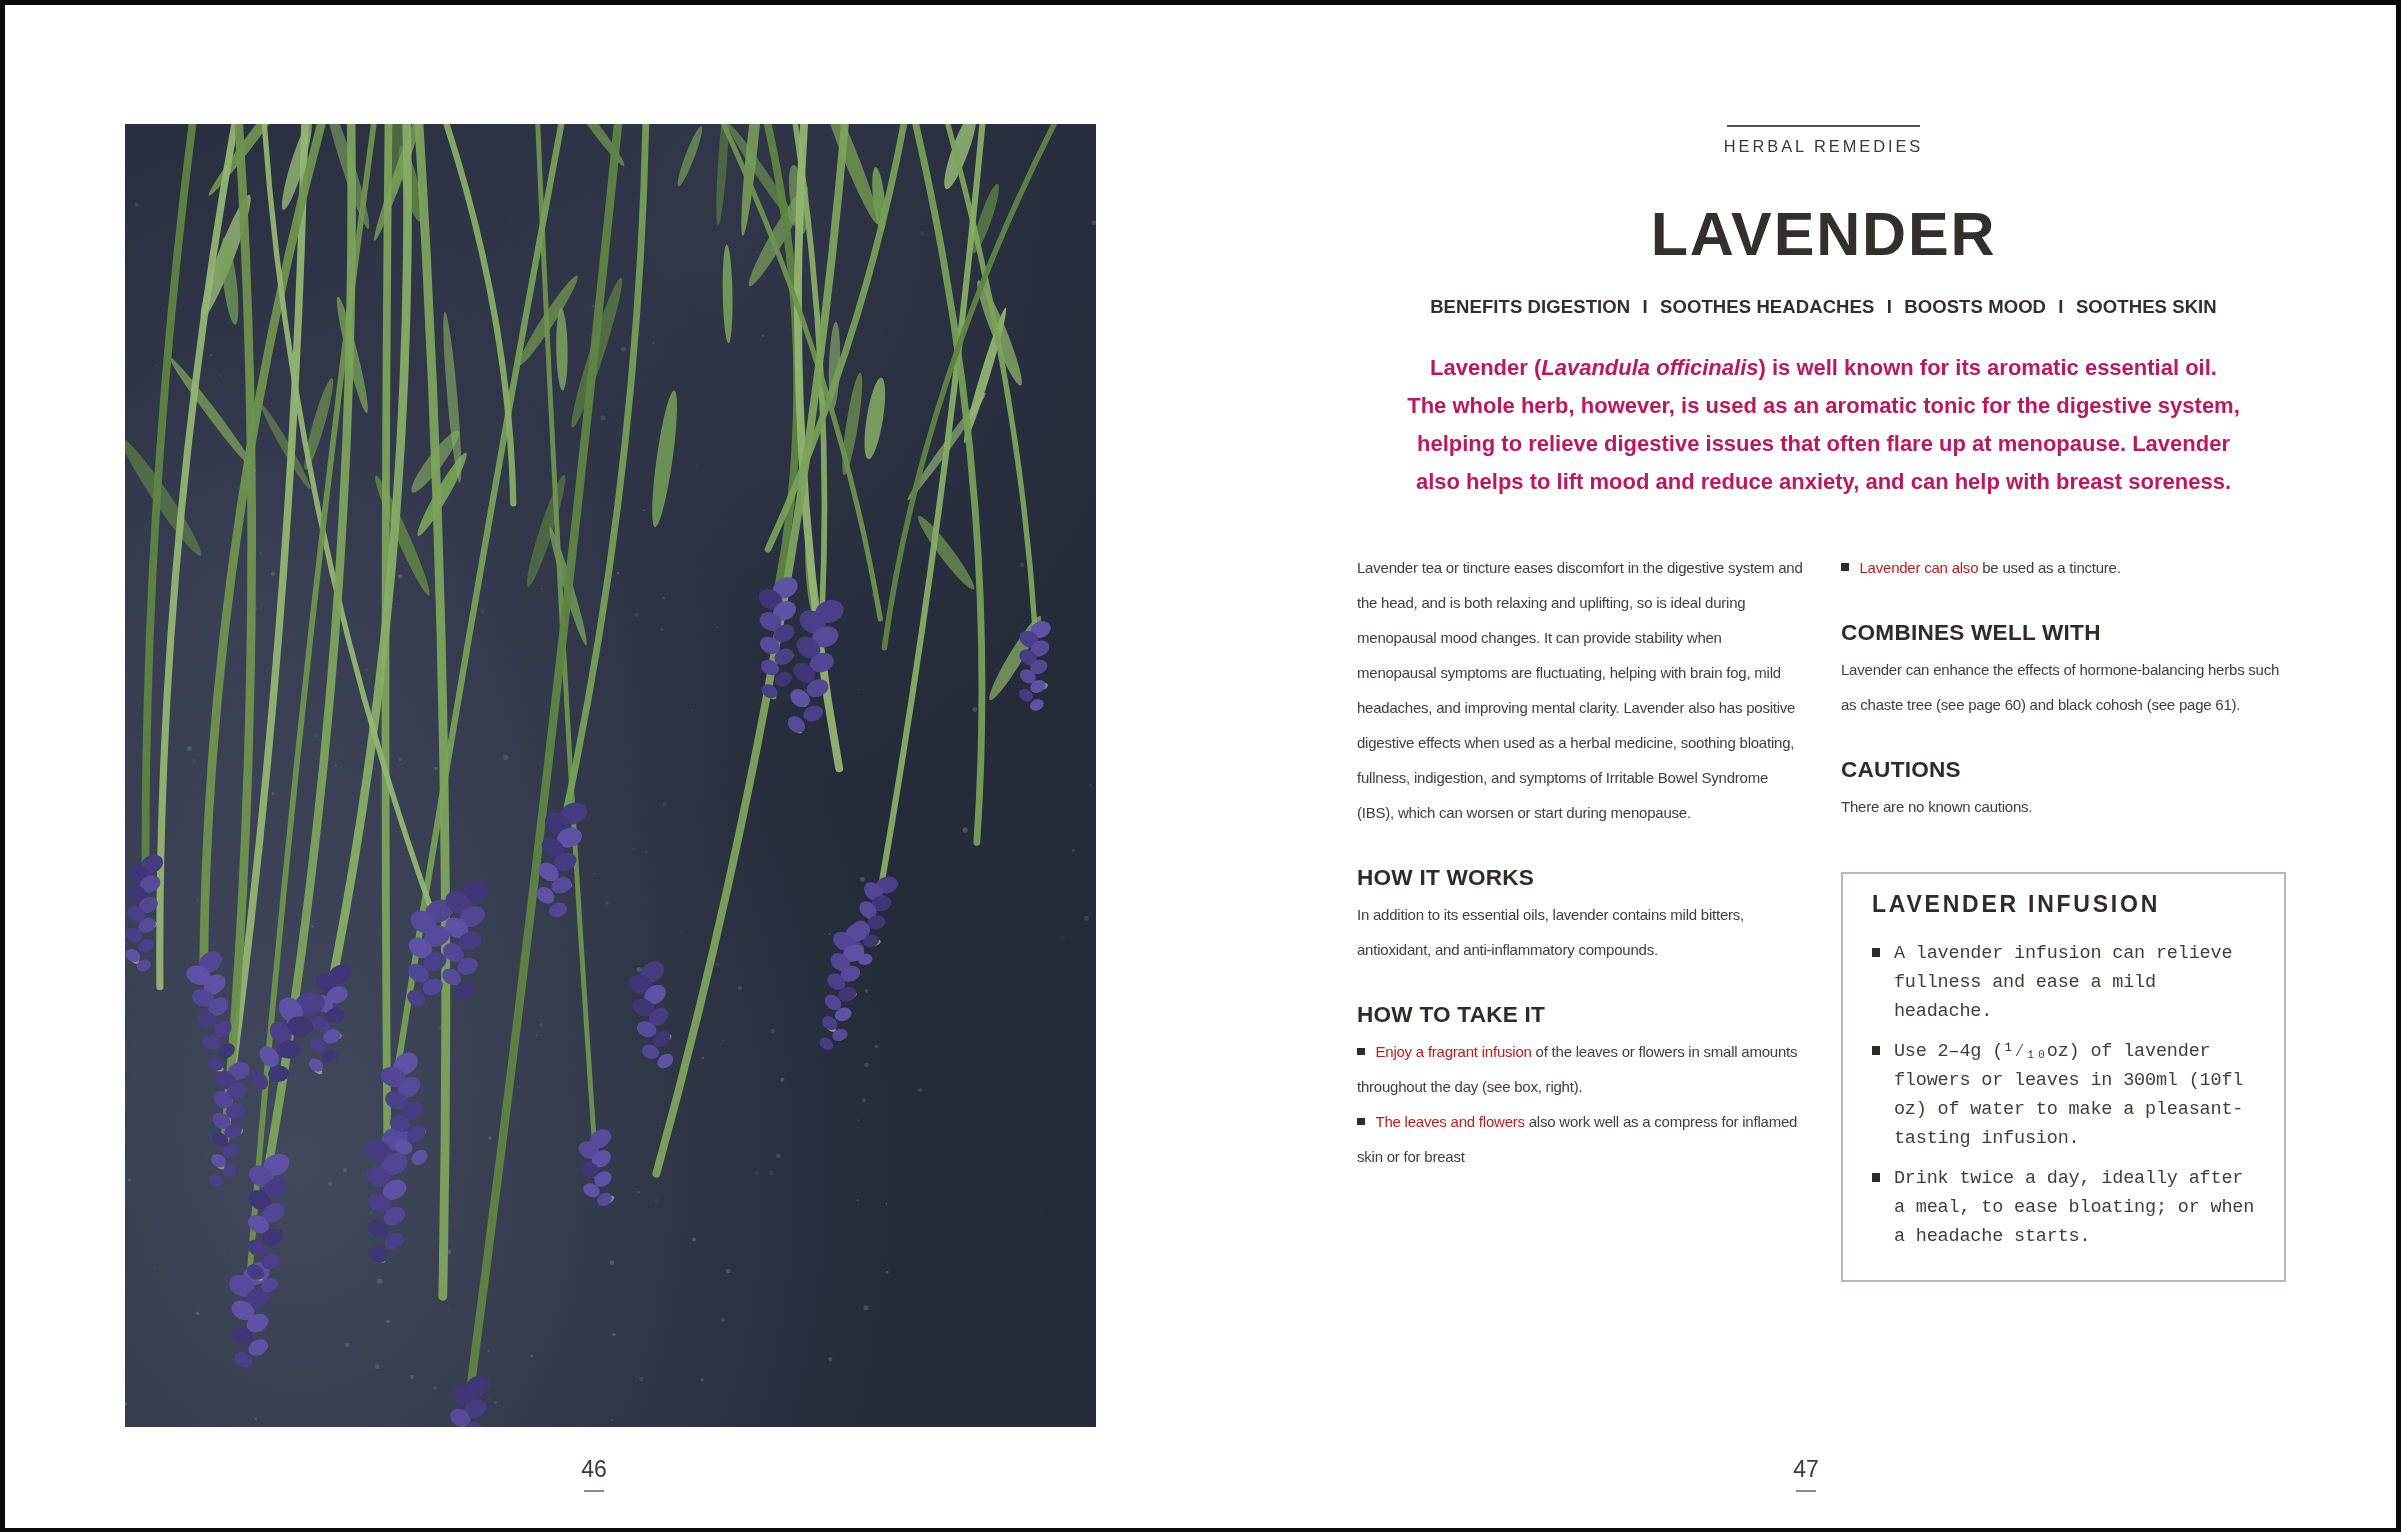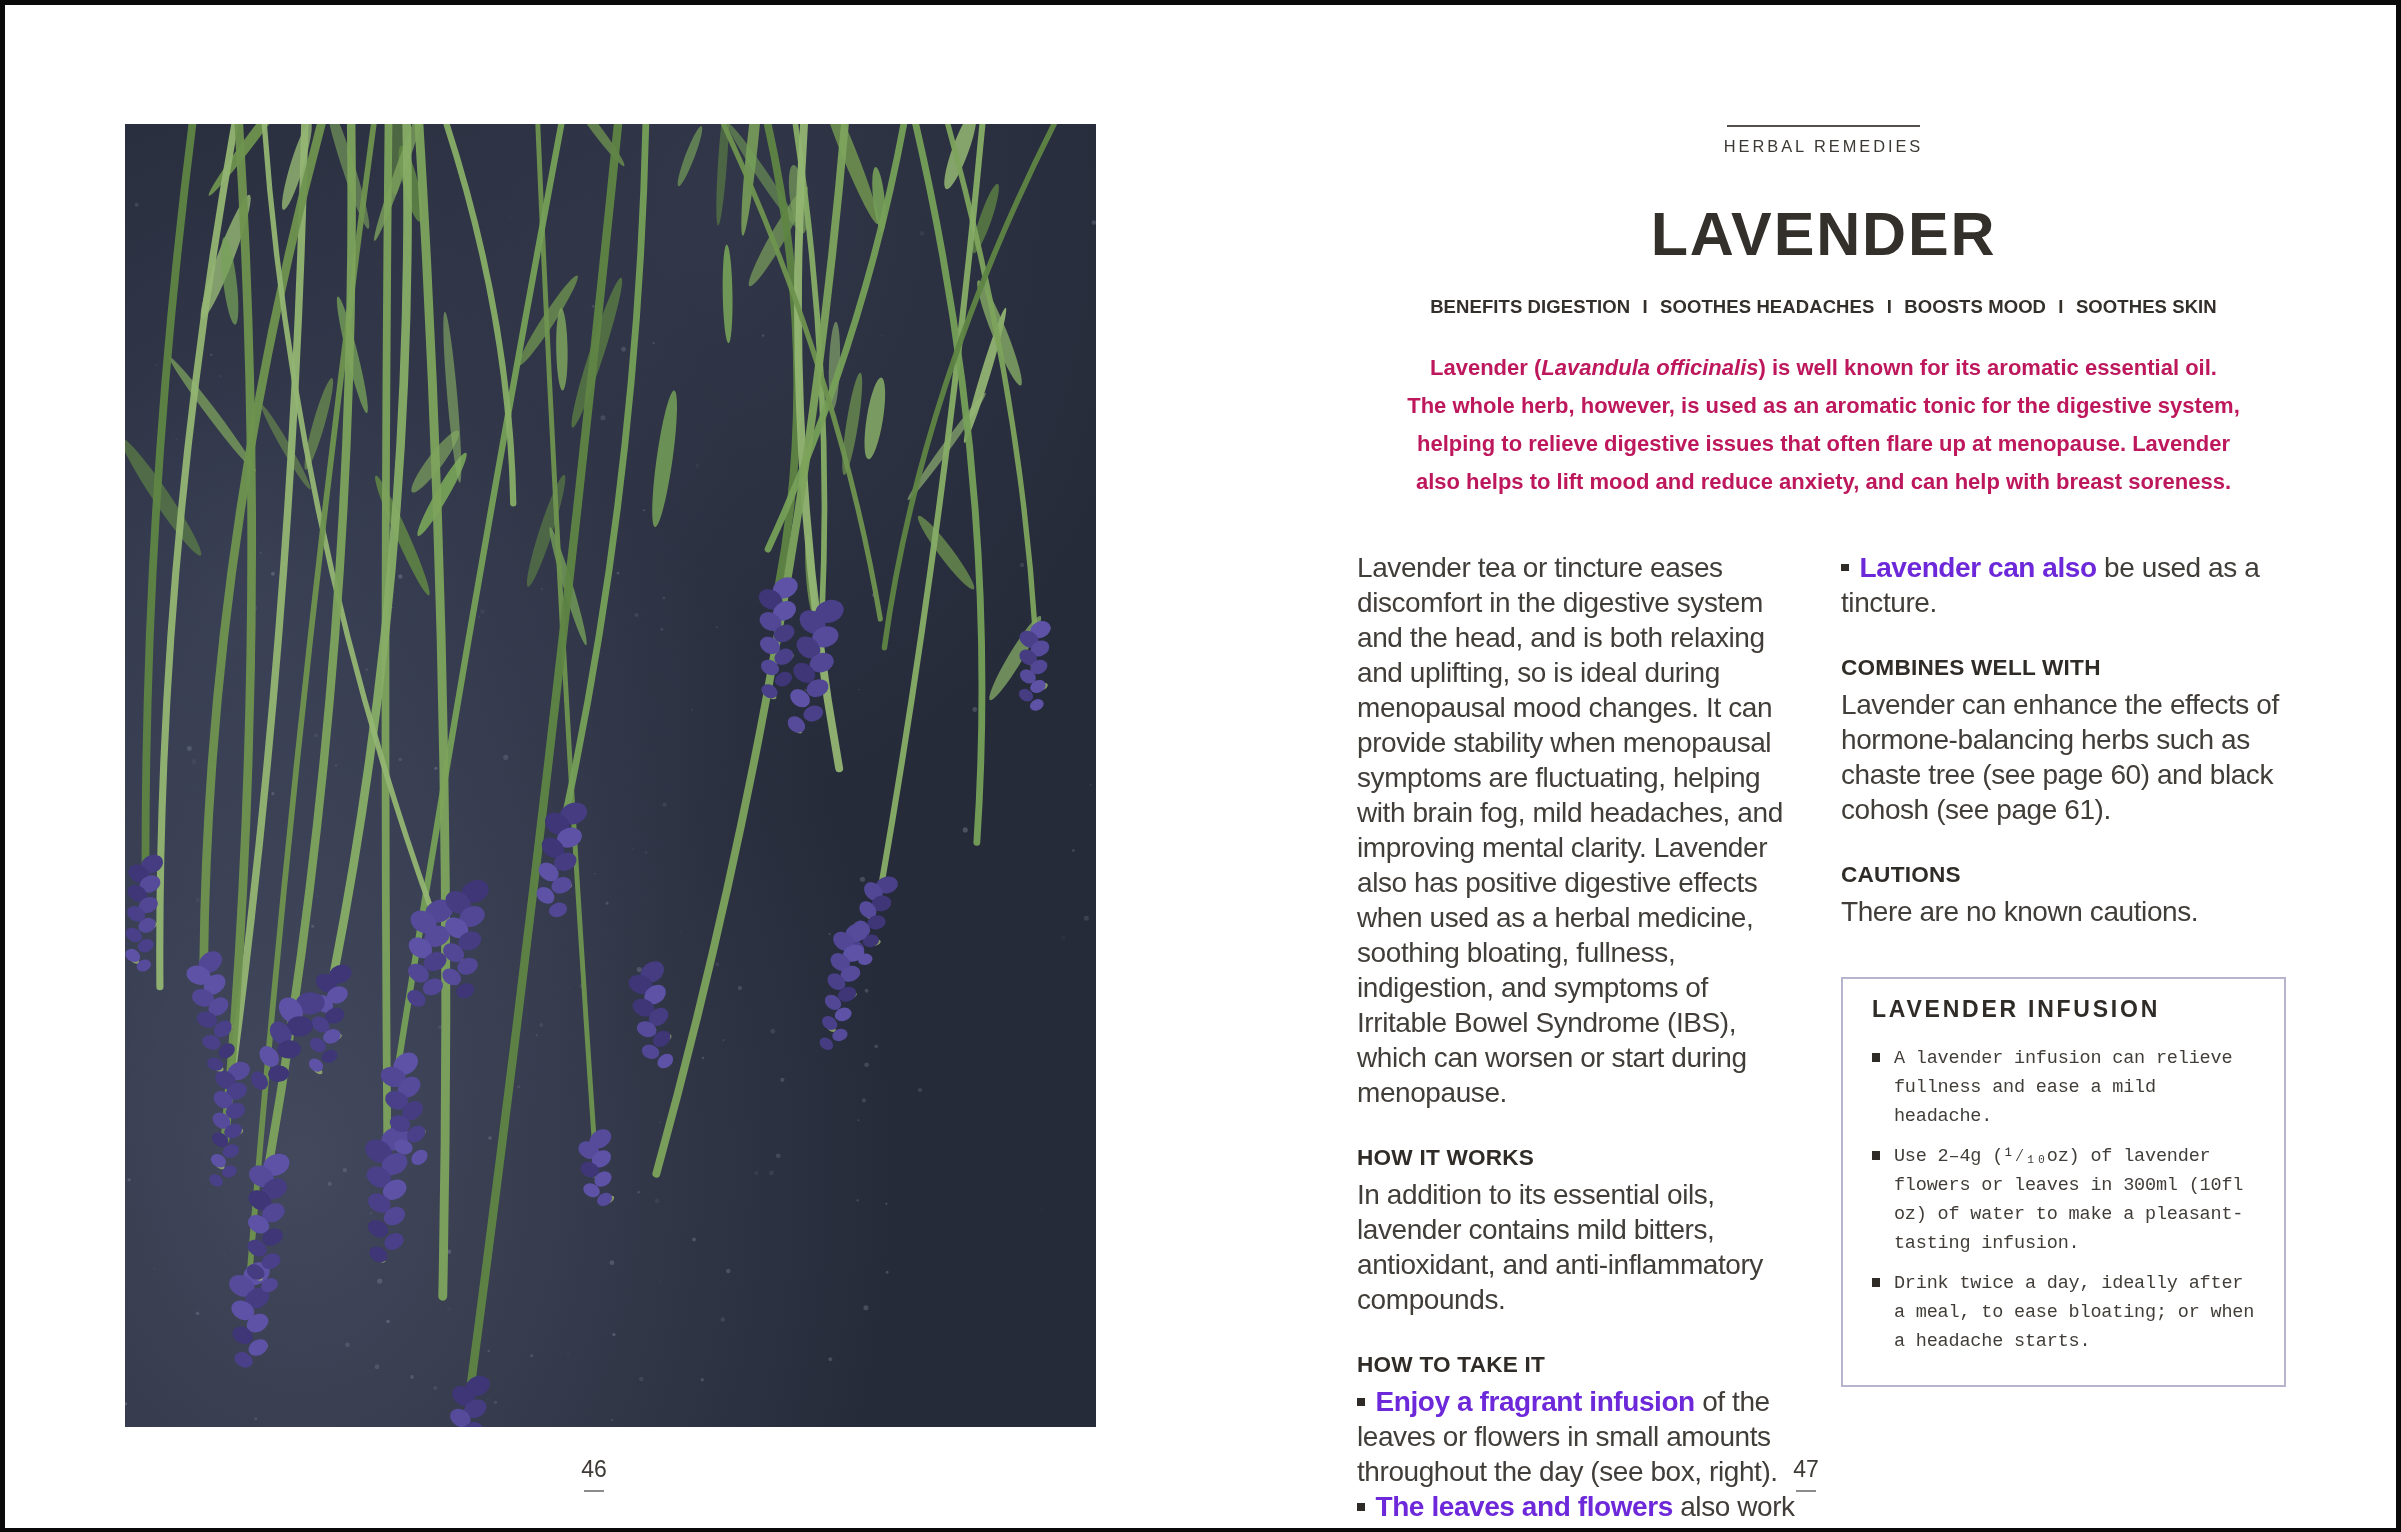--- a/index.html
+++ b/index.html
@@ -27,7 +27,7 @@
   .intro div{white-space:nowrap;}
   .columns{display:flex; gap:38px; margin-top:49px; text-align:left;}
   .col{width:446px;}
-  .body-p{margin:0; font-size:28px; line-height:35px; letter-spacing:-0.015em; color:#413d38;}
+  .body-p{margin:0; font-size:15px; line-height:35px; letter-spacing:-0.015em; color:#413d38;}
   h3.sect{margin:33px 0 4.1px 0; font-size:22.6px; line-height:30px; font-weight:bold; letter-spacing:.01em; color:#2f2b27;}
   .sq{display:inline-block; width:7.5px; height:7.5px; background:#2f2b27; margin-right:11px; vertical-align:middle; position:relative; top:-2.1px;}
   .bold-run{font-weight:bold; color:#6d28d9;}

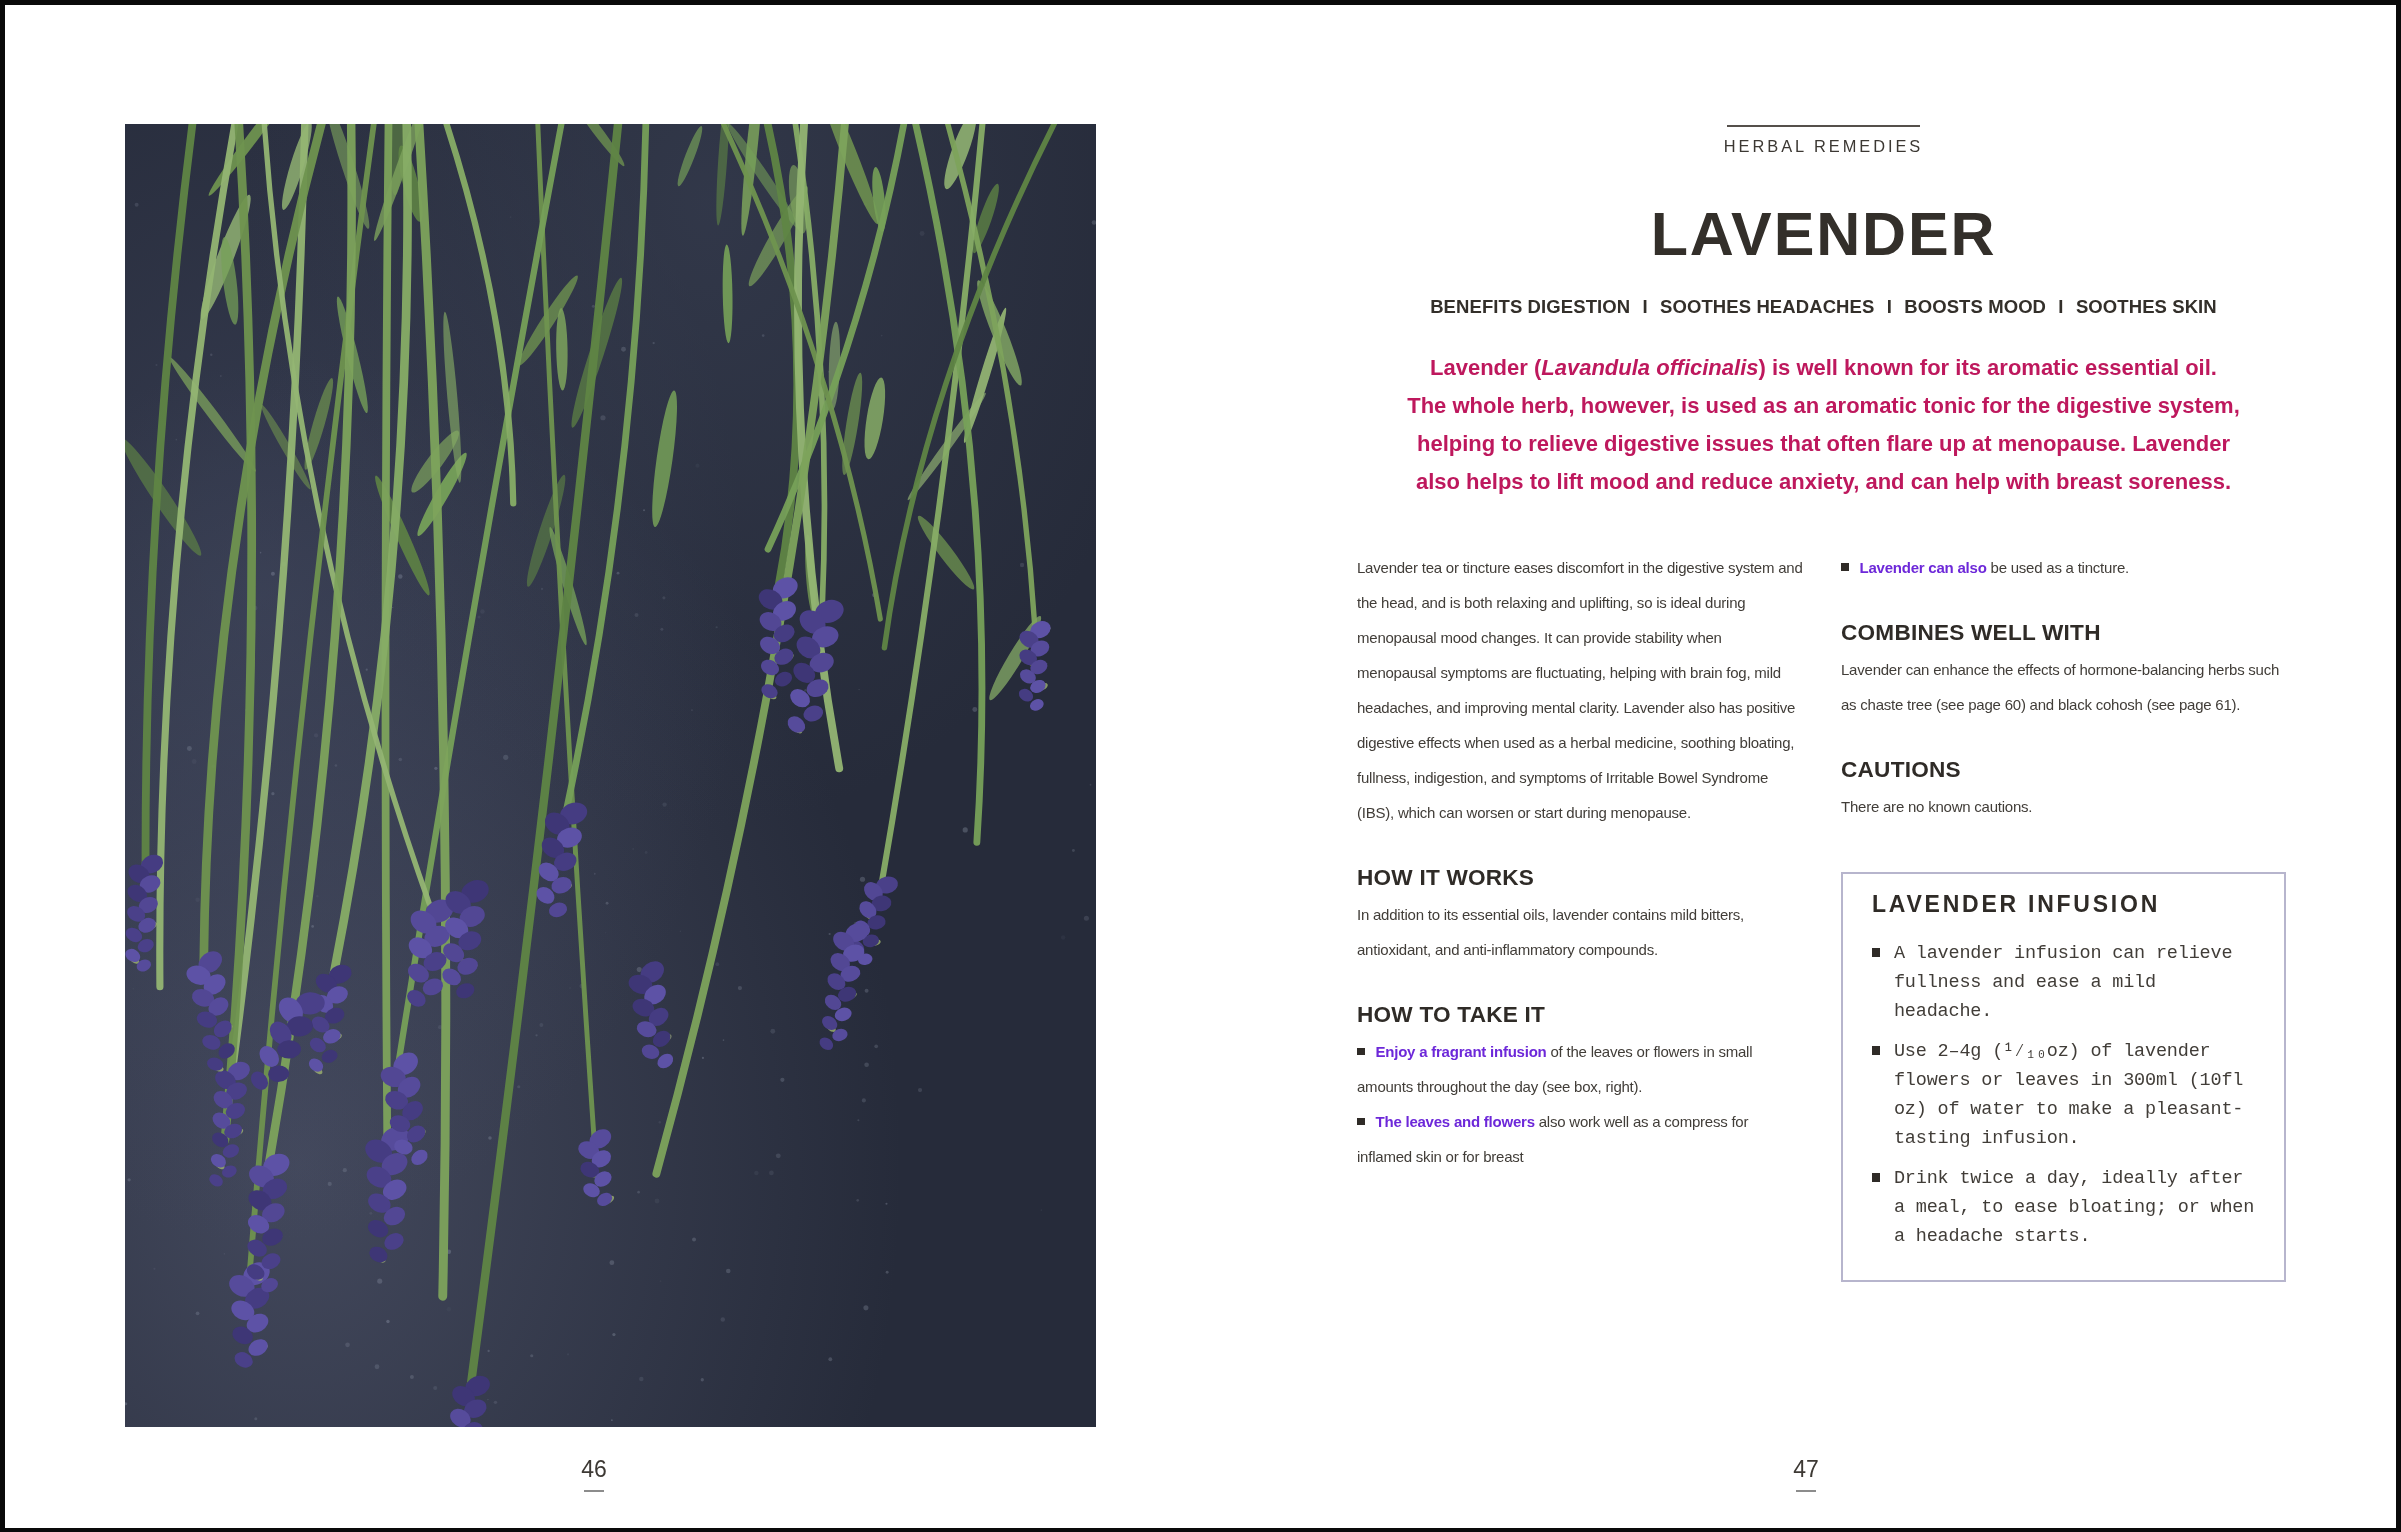--- a/index.html
+++ b/index.html
@@ -30,7 +30,7 @@
   .body-p{margin:0; font-size:15px; line-height:35px; letter-spacing:-0.015em; color:#413d38;}
   h3.sect{margin:33px 0 4.1px 0; font-size:22.6px; line-height:30px; font-weight:bold; letter-spacing:.01em; color:#2f2b27;}
   .sq{display:inline-block; width:7.5px; height:7.5px; background:#2f2b27; margin-right:11px; vertical-align:middle; position:relative; top:-2.1px;}
-  .bold-run{font-weight:bold; color:#6d28d9;}
+  .bold-run{font-weight:normal; color:#b91c1c;}
   
   .infusion-box{box-sizing:border-box; width:445px; margin-top:48px; border:2.1px solid #b7b5cd; padding:17px 22px 29px 29px; background:#ffffff;}
   .box-title{font-size:23px; font-weight:bold; letter-spacing:.12em; color:#2f2b27; margin:0 0 20.5px 0;}

